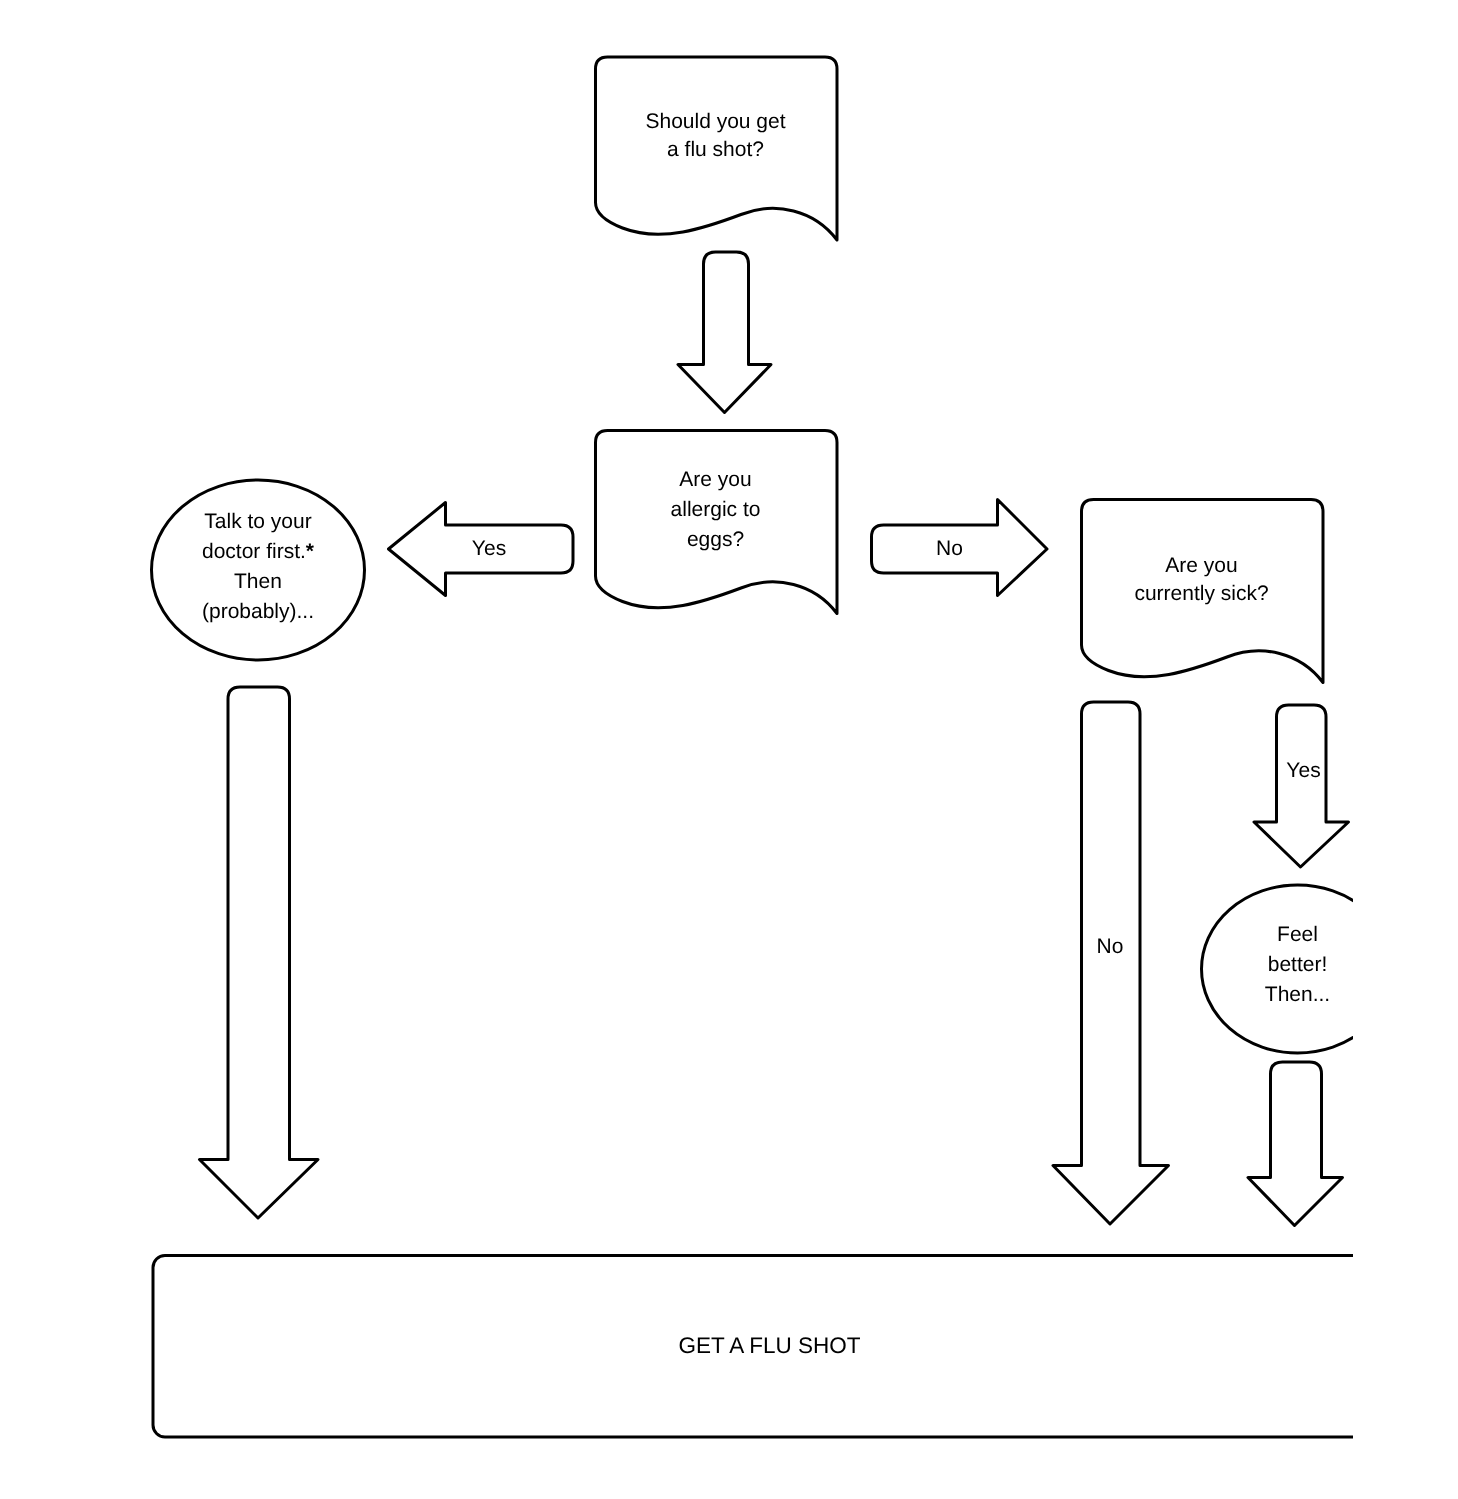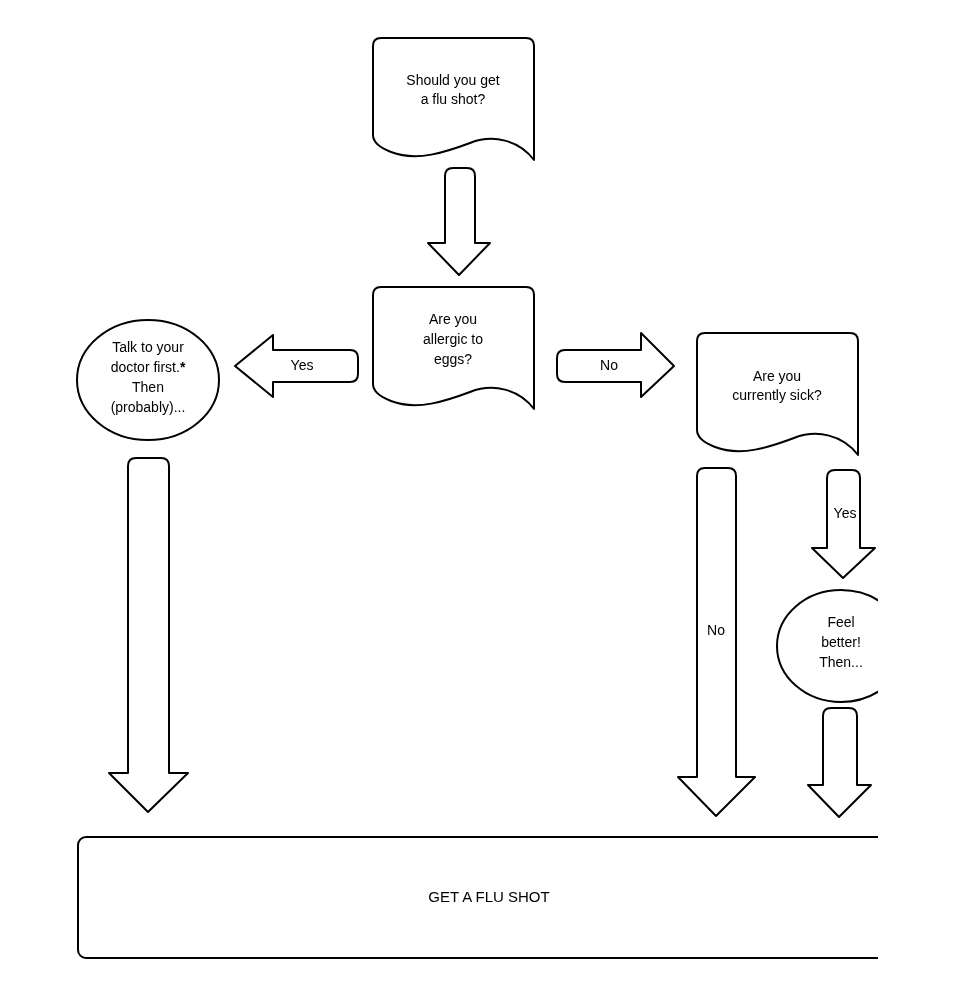--- a/index.html
+++ b/index.html
@@ -19,6 +19,7 @@
     height: 999px;
     background: var(--background);
     overflow: hidden;
+    padding-left: 24px;
   }
   svg { display: block; }
   .shape {

